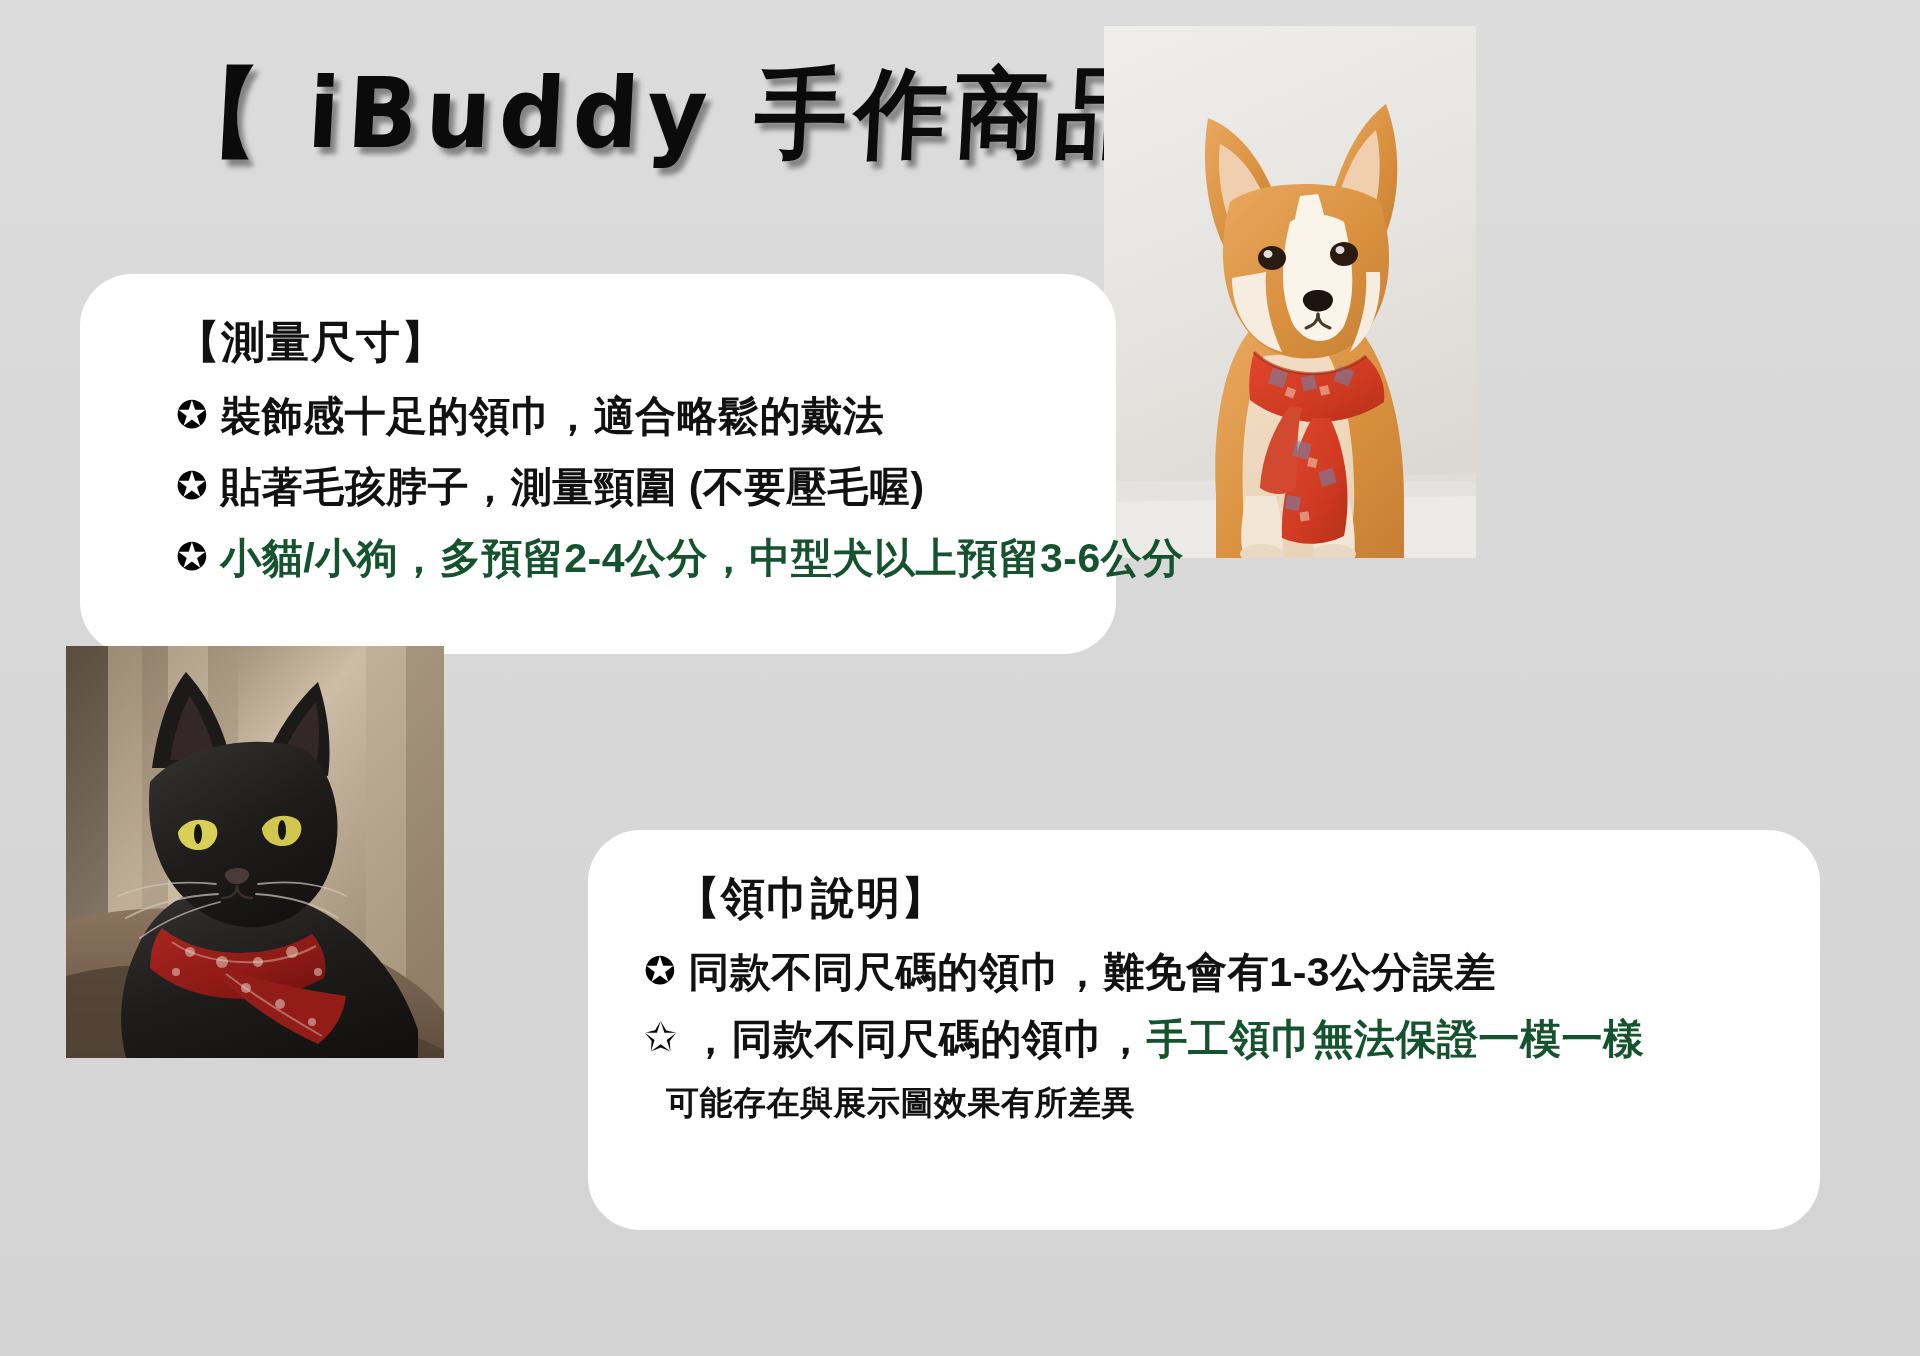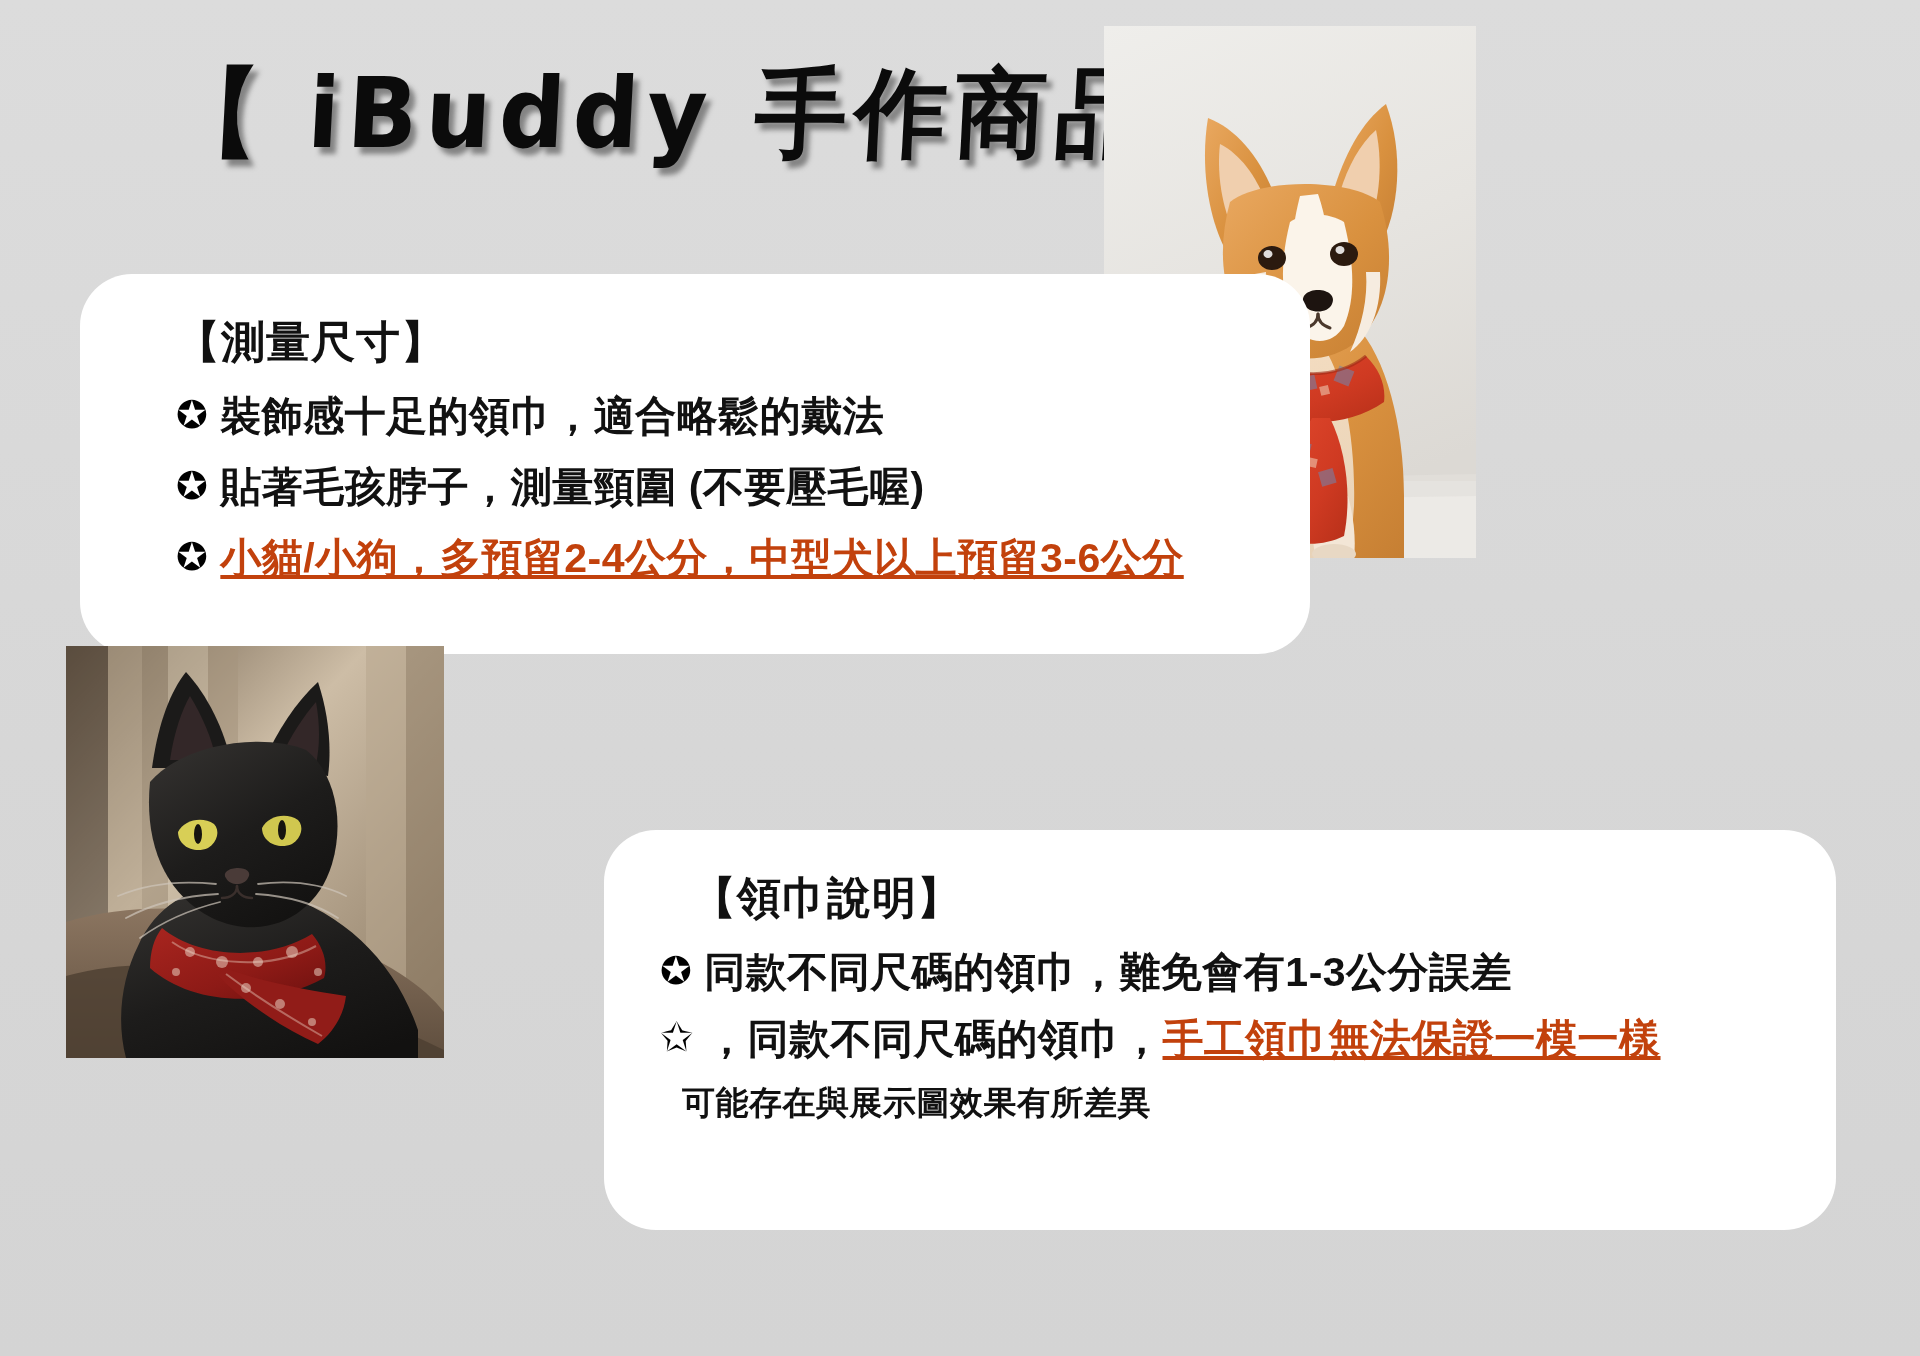--- a/index.html
+++ b/index.html
@@ -48,7 +48,7 @@
   .card-one {
     left: 80px;
     top: 274px;
-    width: 1230px;
+    width: 1036px;
     height: 380px;
     padding: 44px 0 0 96px;
   }

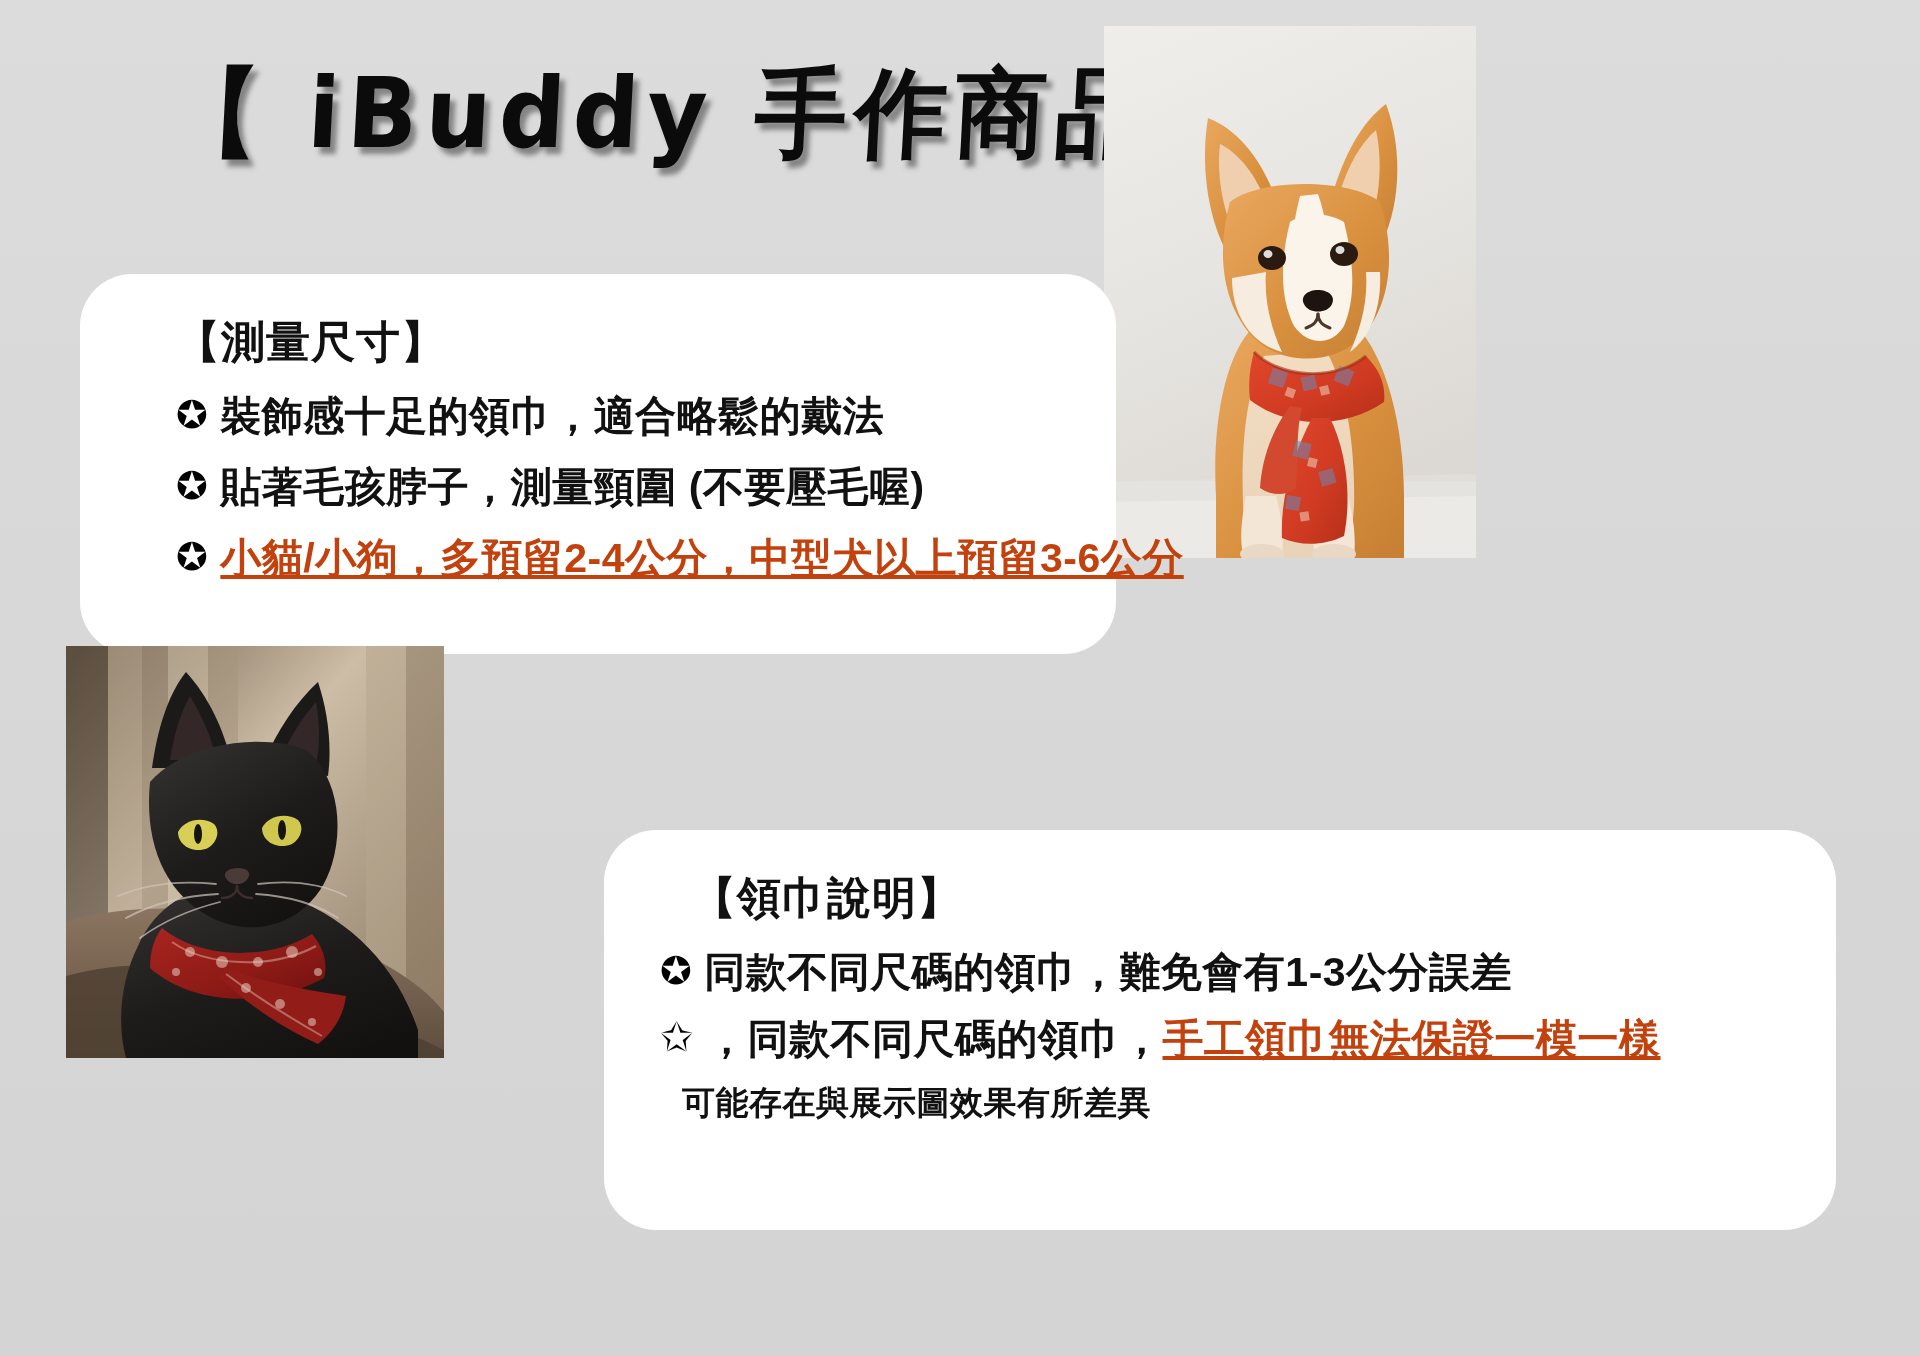--- a/index.html
+++ b/index.html
@@ -97,7 +97,7 @@
   }
   .bullet-icon.hollow { font-size: 40px; }
 
-  .bullet-text.red { color: #c2410c; text-decoration: underline; }
+  .bullet-text.red { color: #14532d; }
 
   .plain-row {
     font-size: 33px;

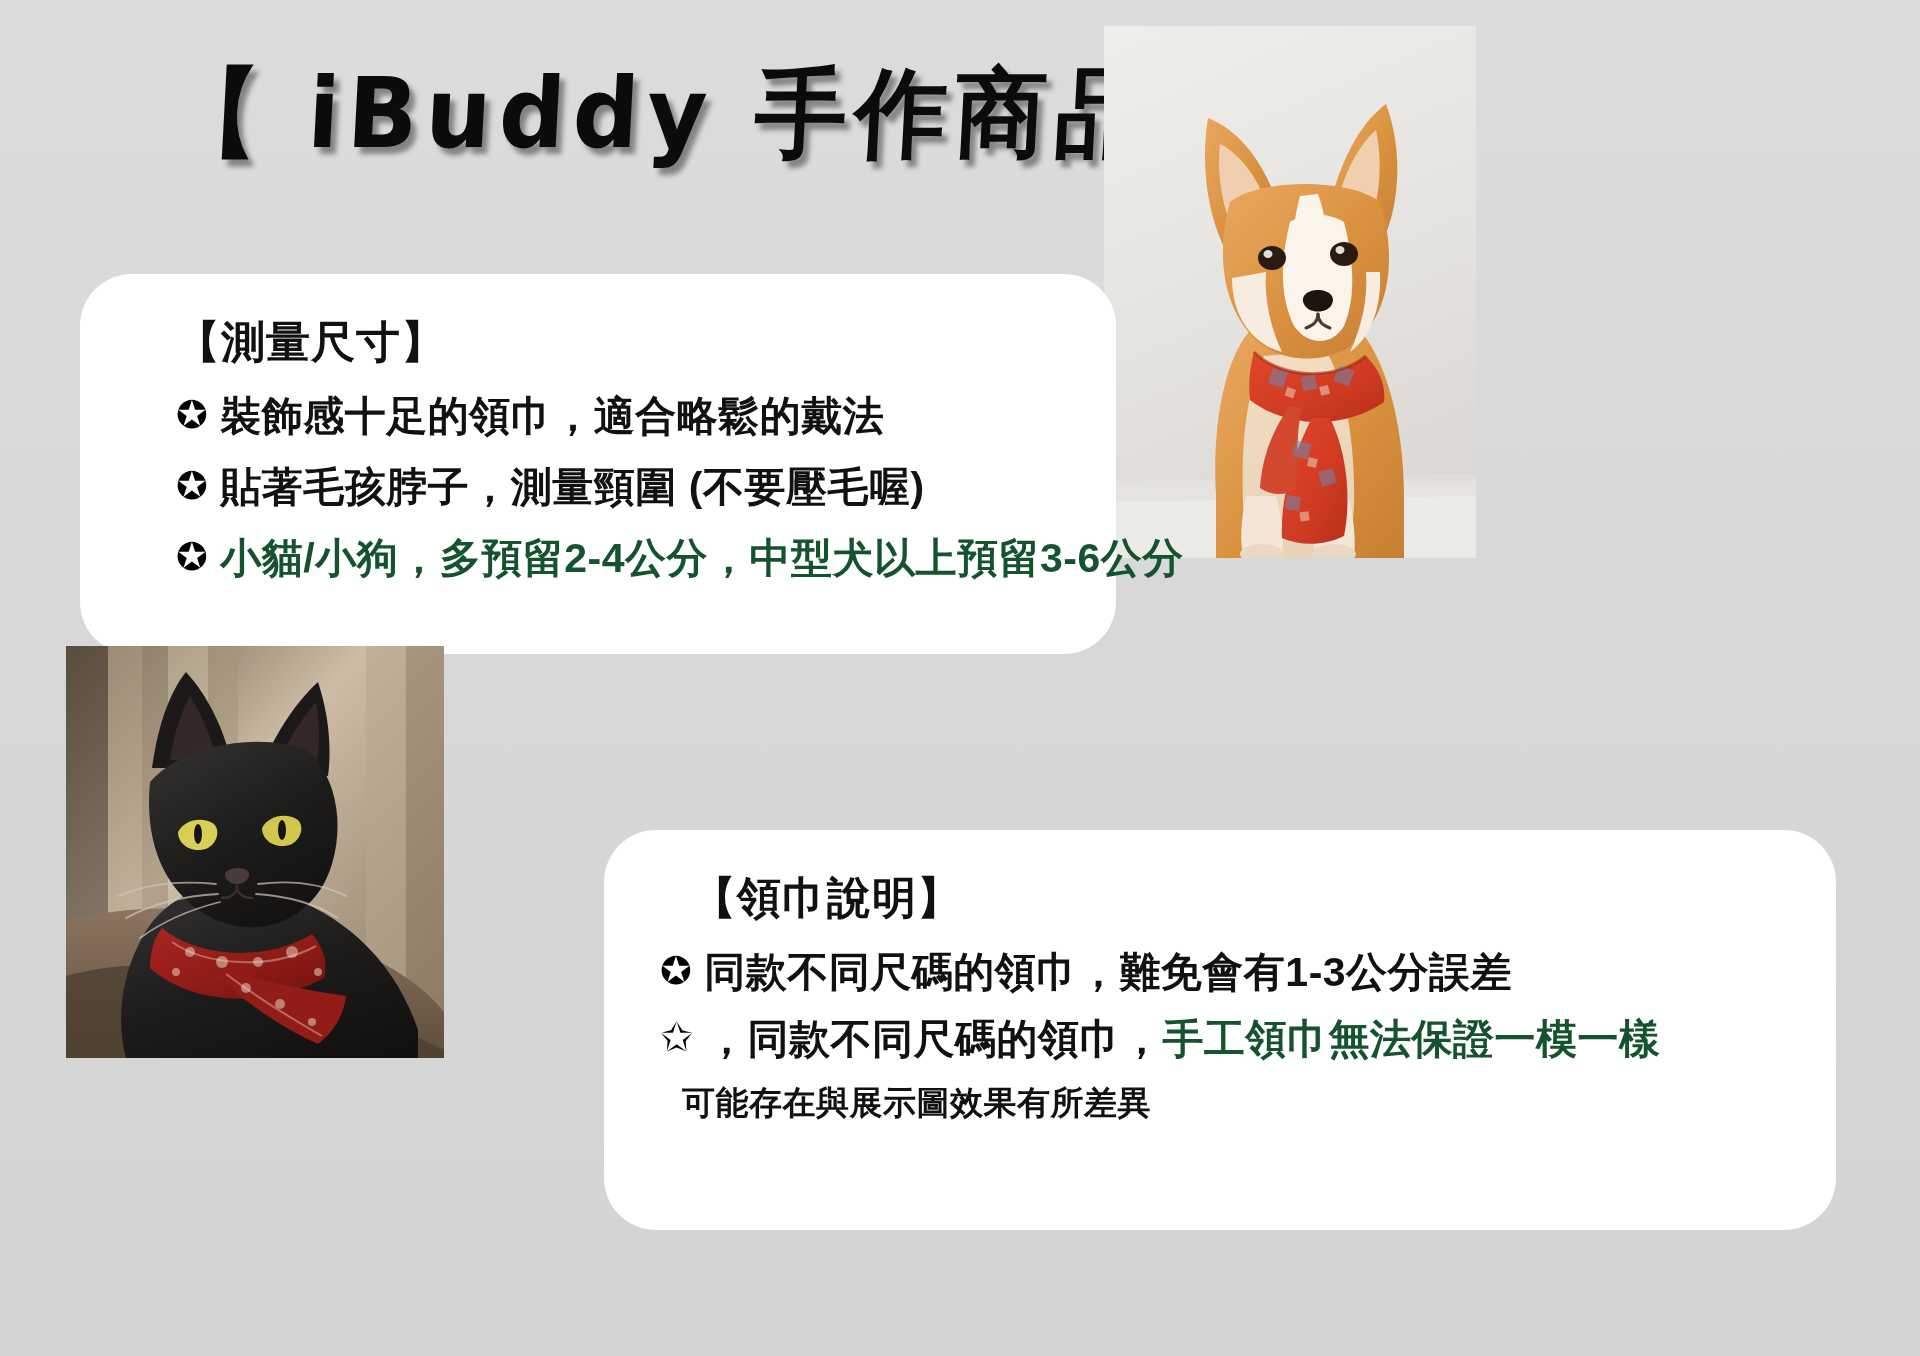--- a/index.html
+++ b/index.html
@@ -53,7 +53,7 @@
     padding: 44px 0 0 96px;
   }
   .card-two {
-    left: 604px;
+    left: 588px;
     top: 830px;
     width: 1232px;
     height: 400px;

